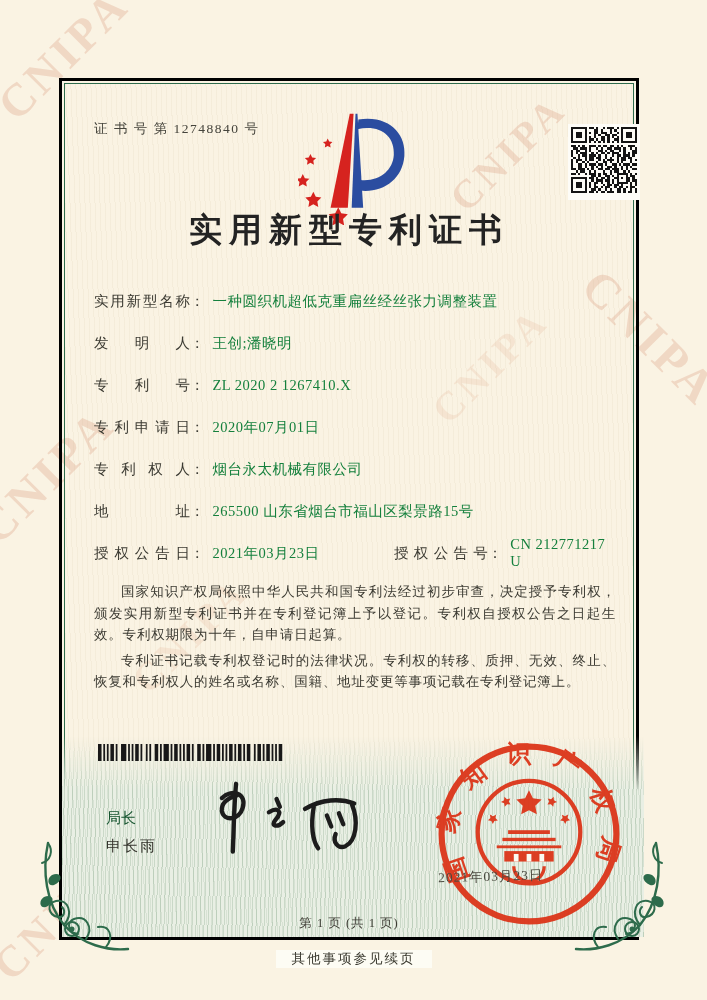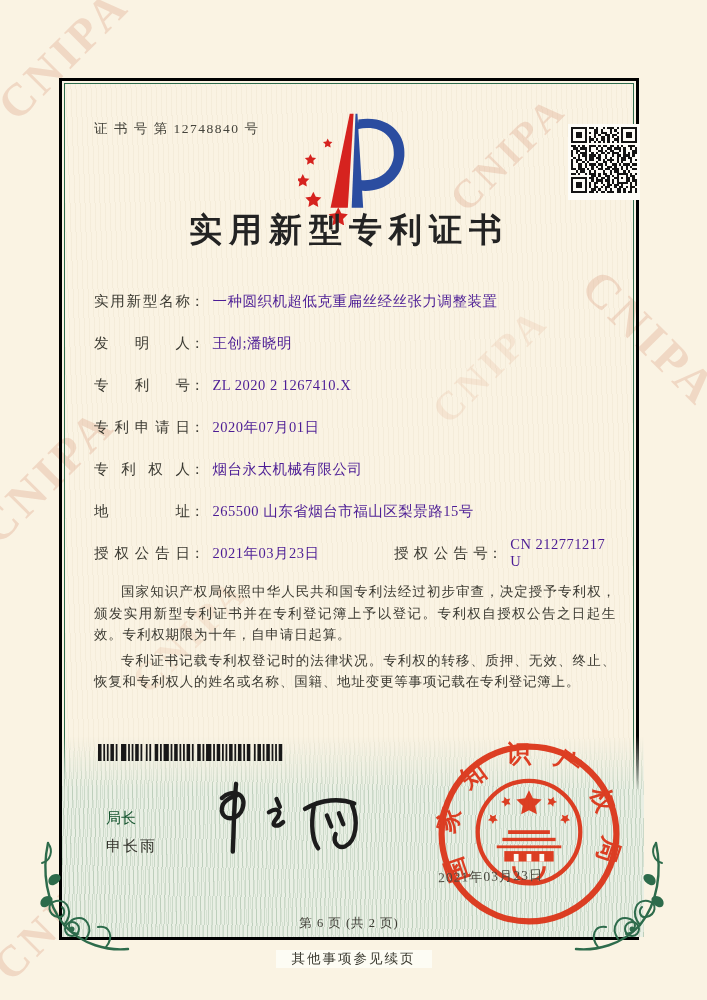--- a/index.html
+++ b/index.html
@@ -44,7 +44,7 @@
     color:#3b3a32;
   }
   .fcolon{ display:inline-block; }
-  .fvalue{ margin-left:8px; letter-spacing:.5px; color:#4c1d95; }
+  .fvalue{ margin-left:8px; letter-spacing:.5px; color:#15803d; }
   .grant2{ position:absolute; left:300px; top:0; height:42px; display:flex; align-items:center; }
   .paras{
     position:absolute; left:32px; top:500px; width:522px;

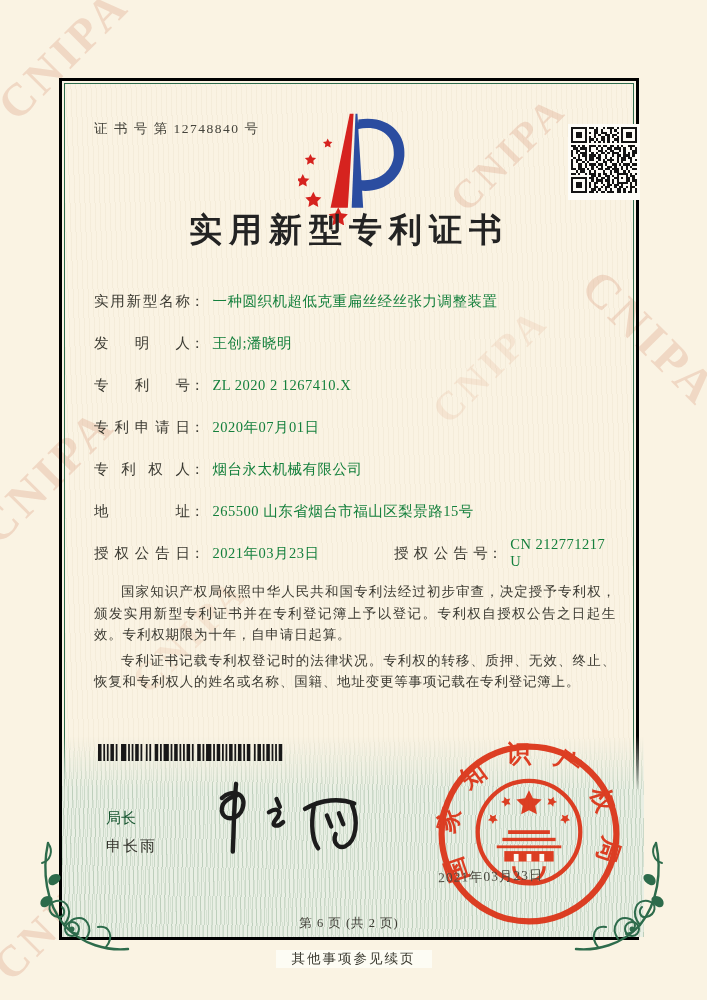--- a/index.html
+++ b/index.html
@@ -306,7 +306,7 @@
     </div>
     <div class="seal-date">2021年03月23日</div>
 
-    <div class="page-num">第 6 页 (共 2 页)</div>
+    <div class="page-num">第 1 页 (共 1 页)</div>
   </div>
 
   <div class="footer-note">其他事项参见续页</div>

